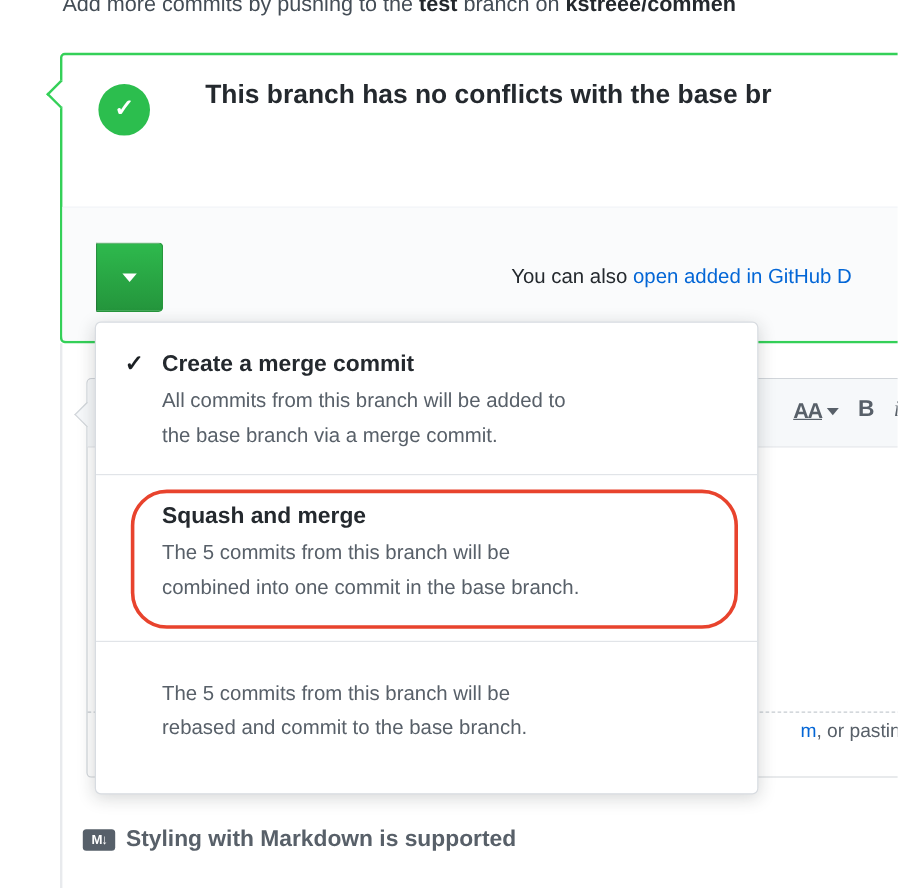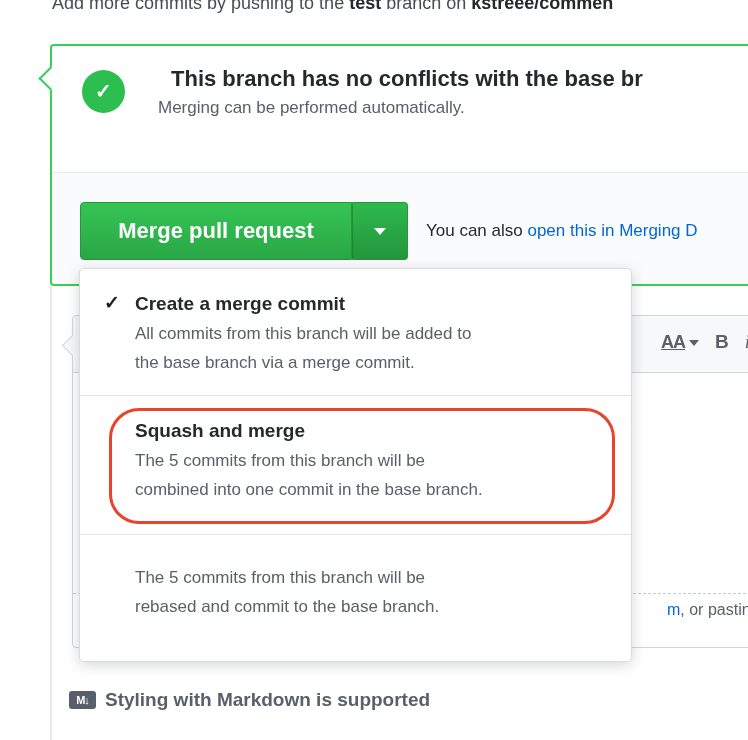--- a/index.html
+++ b/index.html
@@ -81,7 +81,6 @@
     <div class="merge-caret"></div>
     <div class="status-icon">✓</div>
     <div class="status-title">This branch has no conflicts with the base br</div>
-    <div class="status-sub">Merging can be performed automatically.</div>
     <div class="merge-footer">
       <div class="btn-group">
         <div class="btn-main">Merge pull request</div>

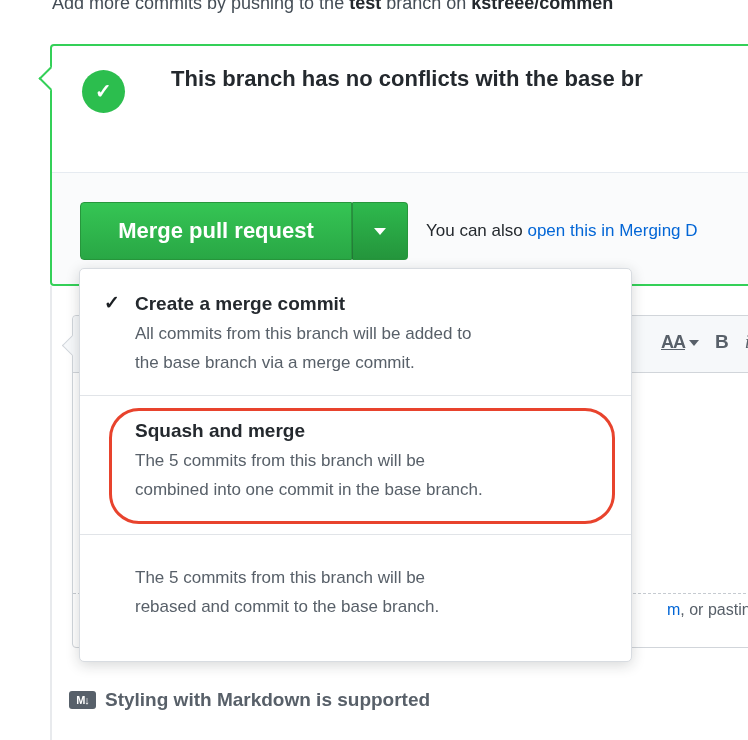--- a/index.html
+++ b/index.html
@@ -83,7 +83,6 @@
     <div class="status-title">This branch has no conflicts with the base br</div>
     <div class="merge-footer">
       <div class="btn-group">
-        <div class="btn-main">Merge pull request</div>
         <div class="btn-toggle">
           <div class="caret-down"></div>
         </div>

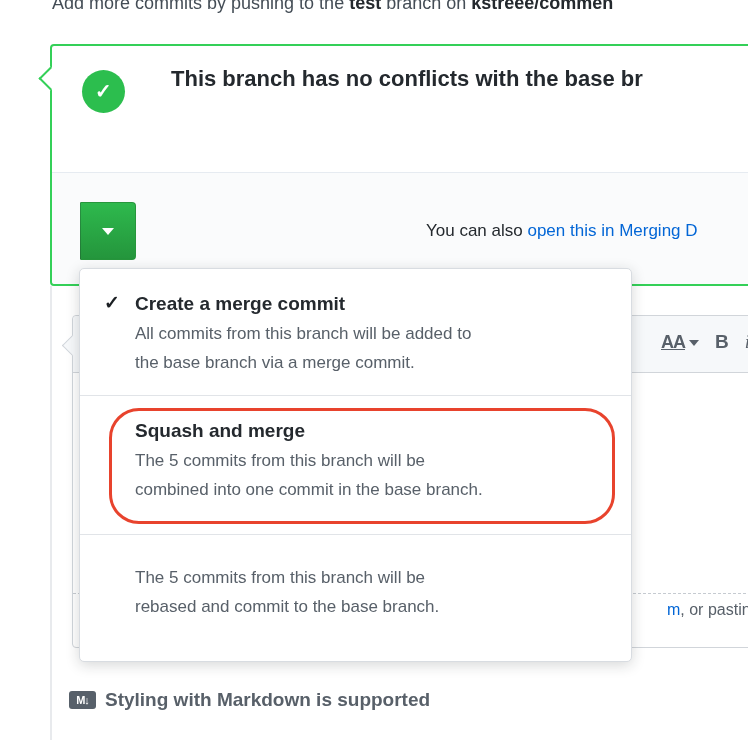--- a/index.html
+++ b/index.html
@@ -87,7 +87,7 @@
           <div class="caret-down"></div>
         </div>
       </div>
-      <div class="also"><span>You can also </span><span class="lnk">open this in Merging D</span></div>
+      <div class="also"><span>You can also </span><span class="lnk">open added in GitHub D</span></div>
     </div>
   </div>
 

